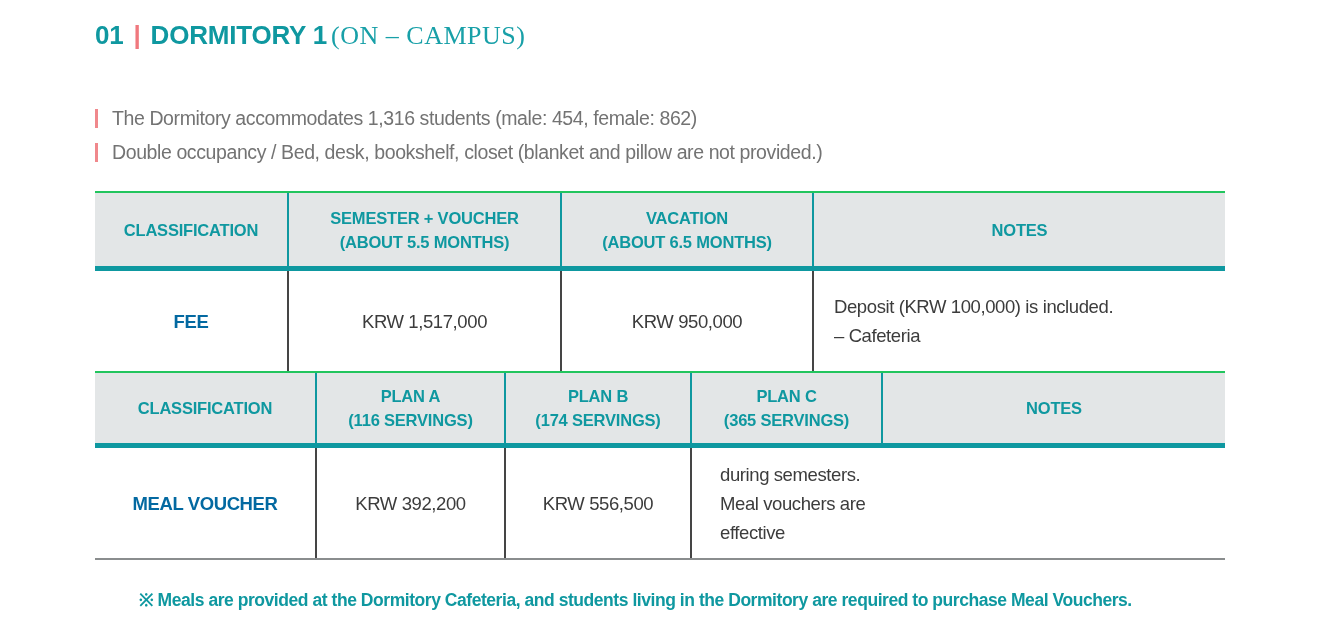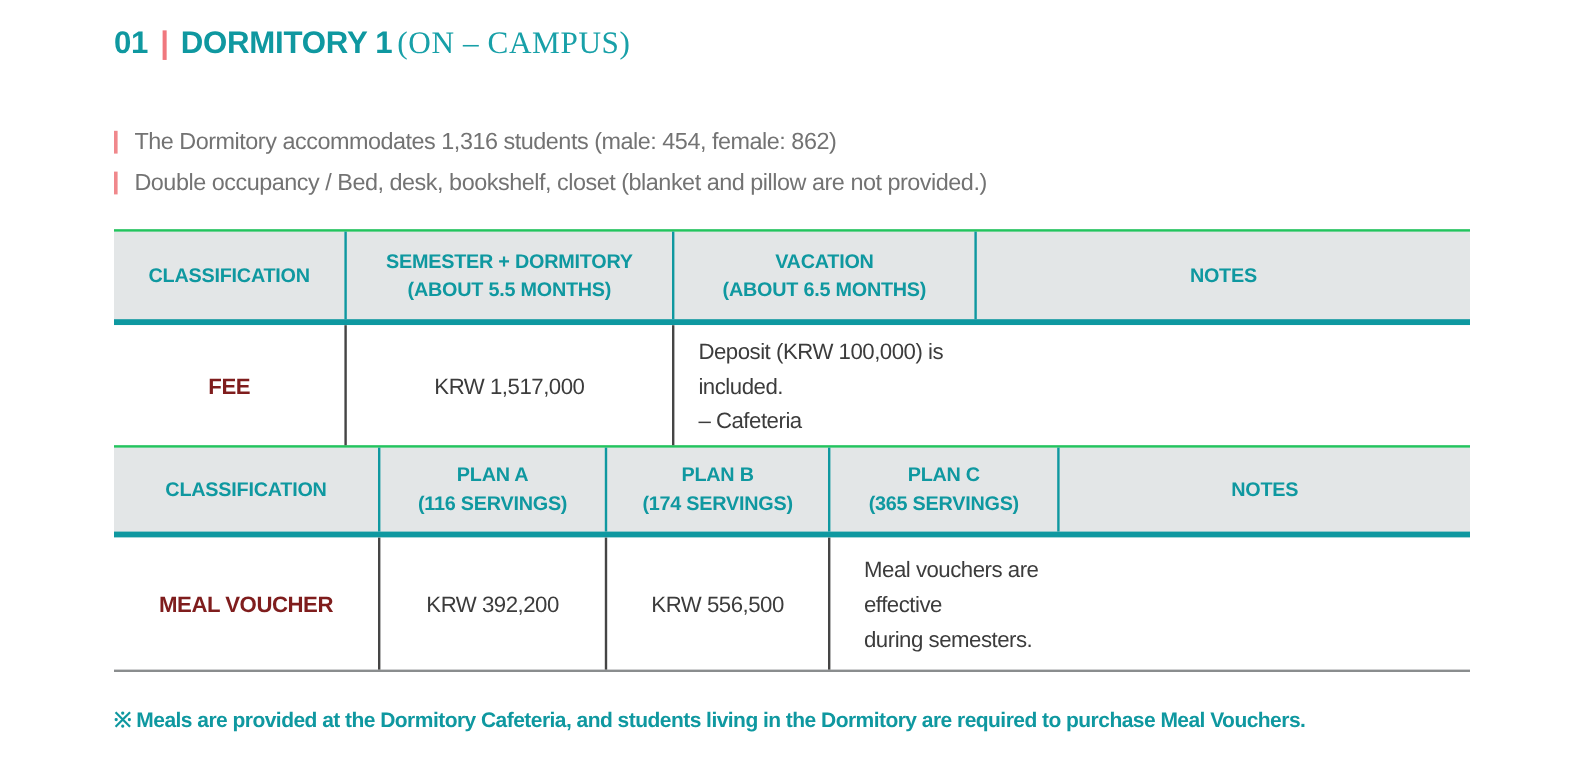--- a/index.html
+++ b/index.html
@@ -121,7 +121,7 @@
         <div>CLASSIFICATION</div>
       </div>
       <div class="th">
-        <div>SEMESTER + DORMITORY</div>
+        <div>SEMESTER + VOUCHER</div>
         <div>(ABOUT 5.5 MONTHS)</div>
       </div>
       <div class="th">

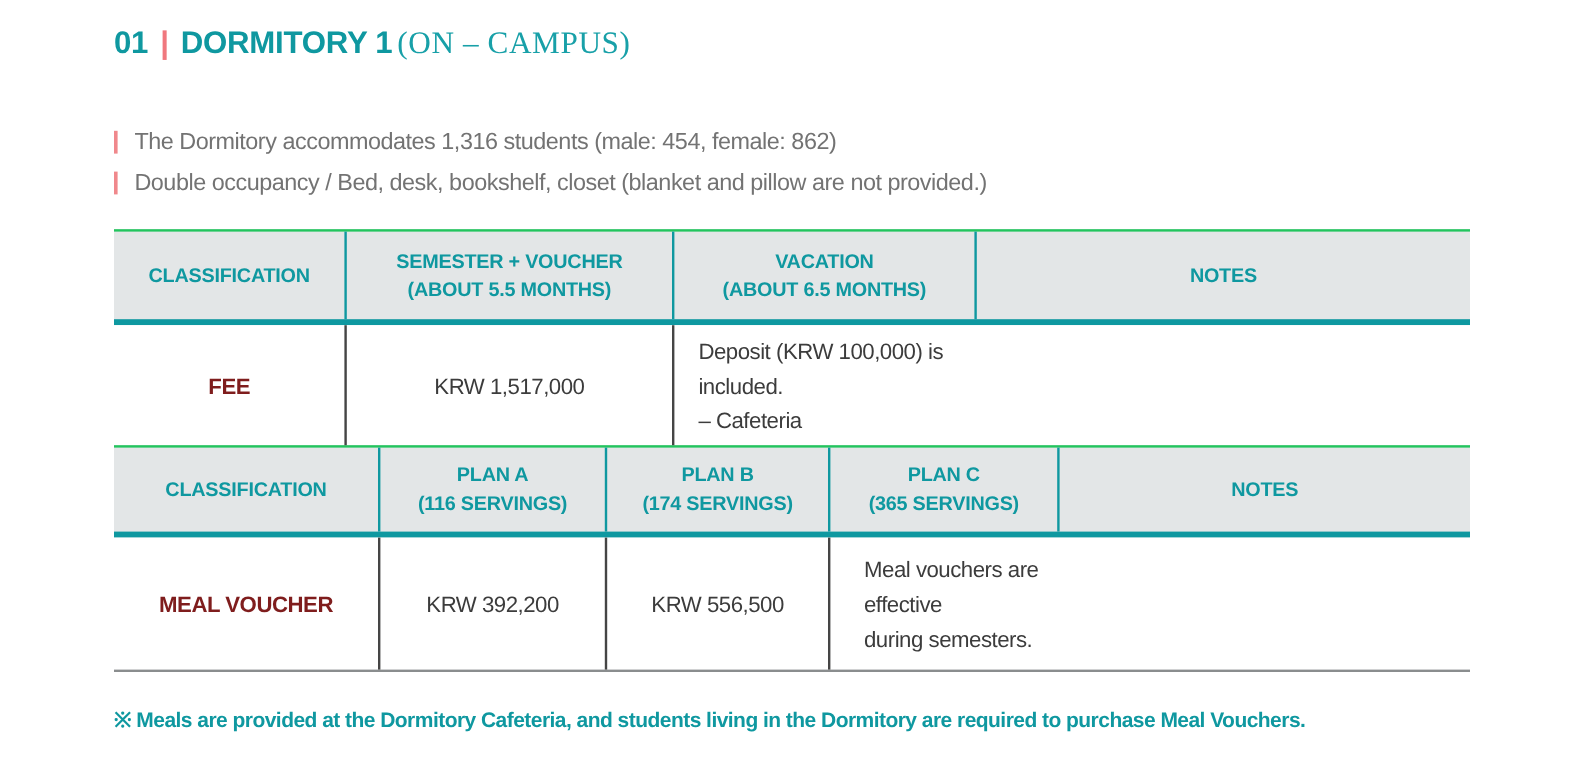--- a/index.html
+++ b/index.html
@@ -71,7 +71,7 @@
     line-height: 29px;
   }
   .td + .td { border-left: 2px solid #454545; }
-  .td.rowlabel { font-weight: bold; color: #7f1d1d; }
+  .td.rowlabel { font-weight: bold; color: #0369a1; }
   .td.notes { align-items: flex-start; text-align: left; }
 
   .fee-head, .fee-body  { grid-template-columns: 192px 273px 252px 413px; }

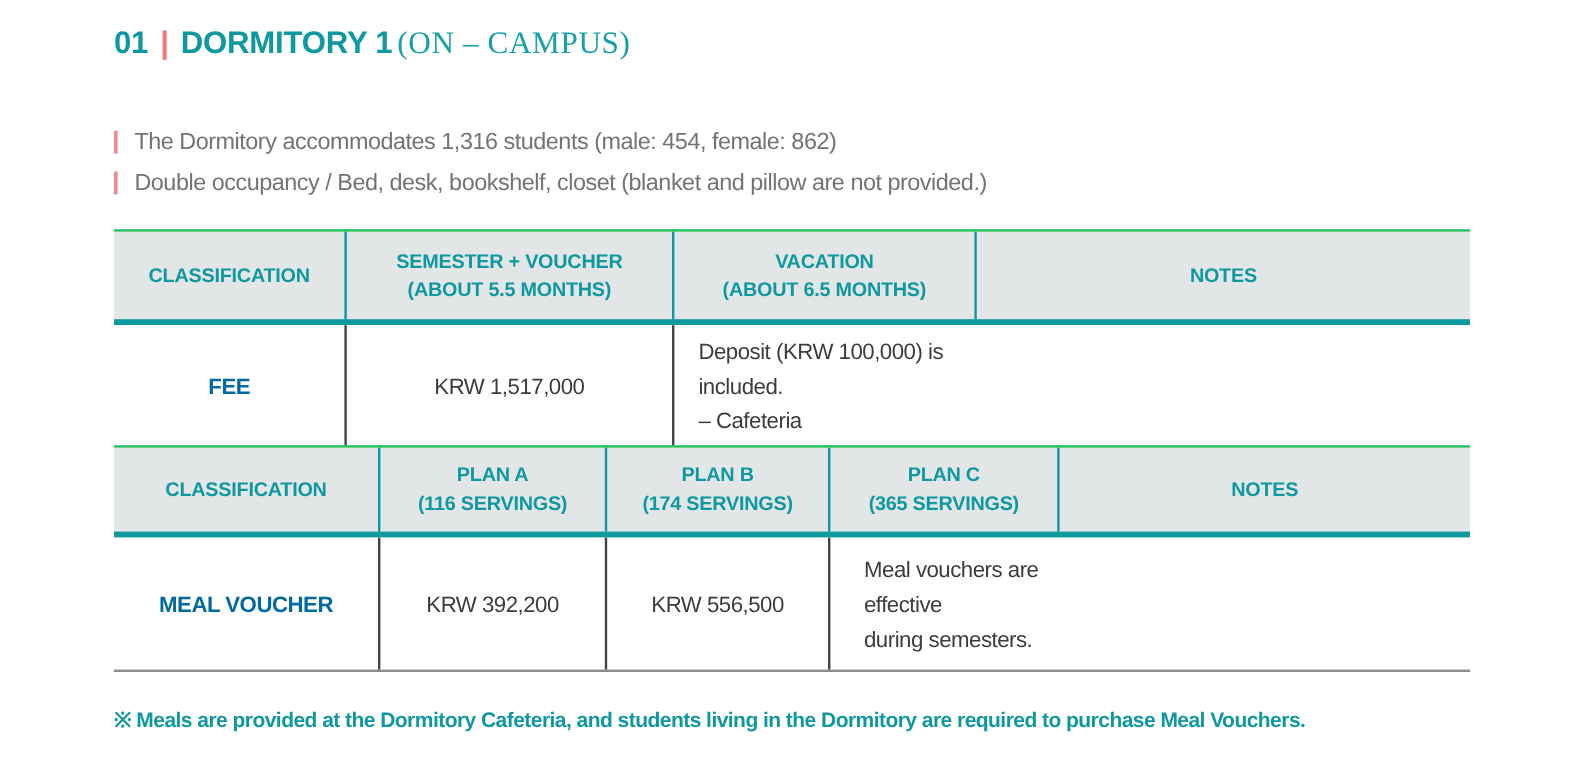--- a/index.html
+++ b/index.html
@@ -135,6 +135,7 @@
     <div class="tbl-body fee-body">
       <div class="td rowlabel">FEE</div>
       <div class="td">KRW 1,517,000</div>
+      <div class="td">KRW 950,000</div>
       <div class="td notes fee-notes-pad">
         <div>Deposit (KRW 100,000) is included.</div>
         <div>– Cafeteria</div>

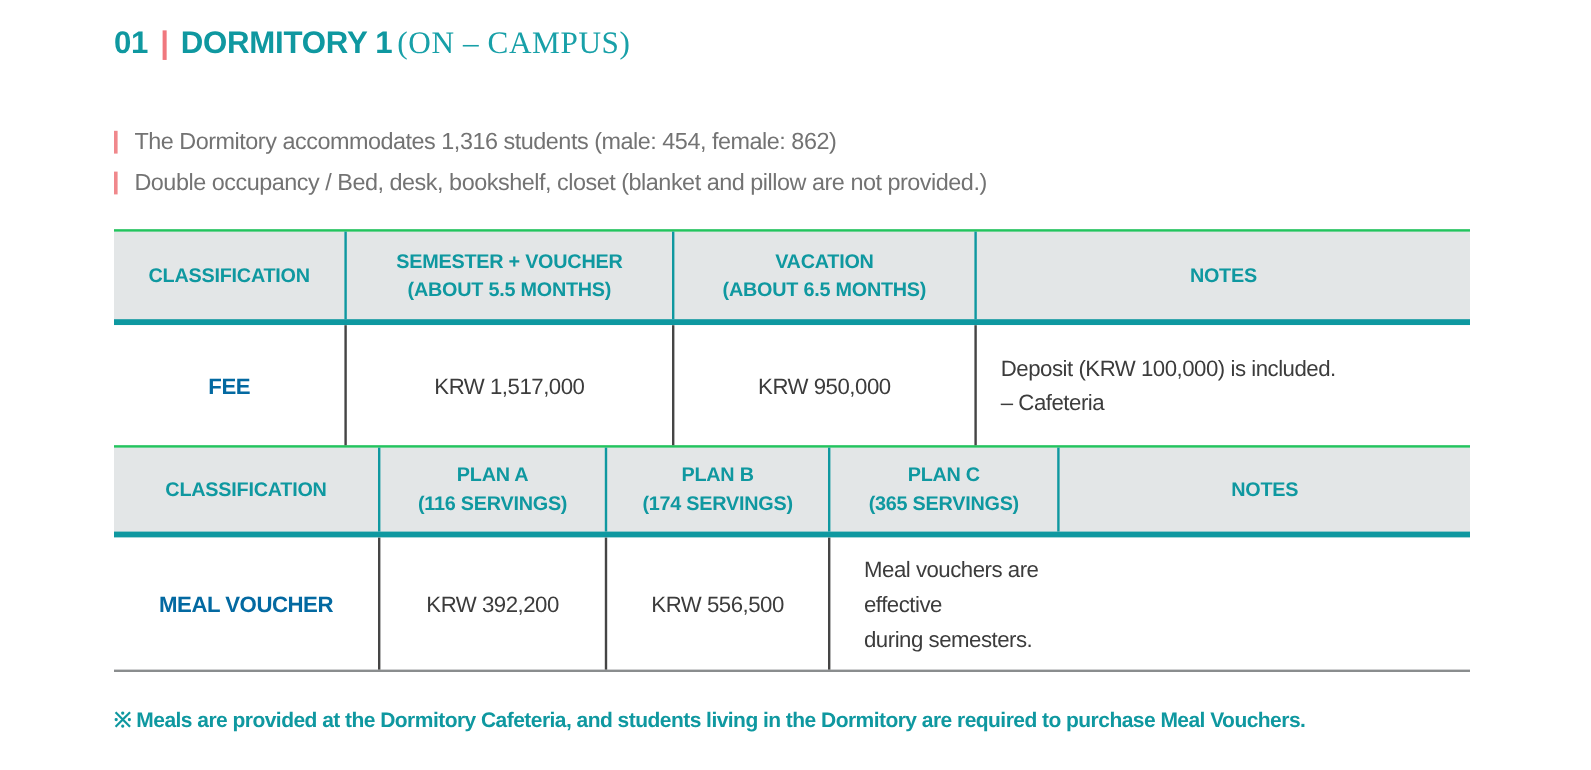--- a/index.html
+++ b/index.html
@@ -169,8 +169,8 @@
       <div class="td">KRW 392,200</div>
       <div class="td">KRW 556,500</div>
       <div class="td notes meal-notes-pad">
+        <div>during semesters.</div>
         <div>Meal vouchers are effective</div>
-        <div>during semesters.</div>
       </div>
     </div>
   </div>

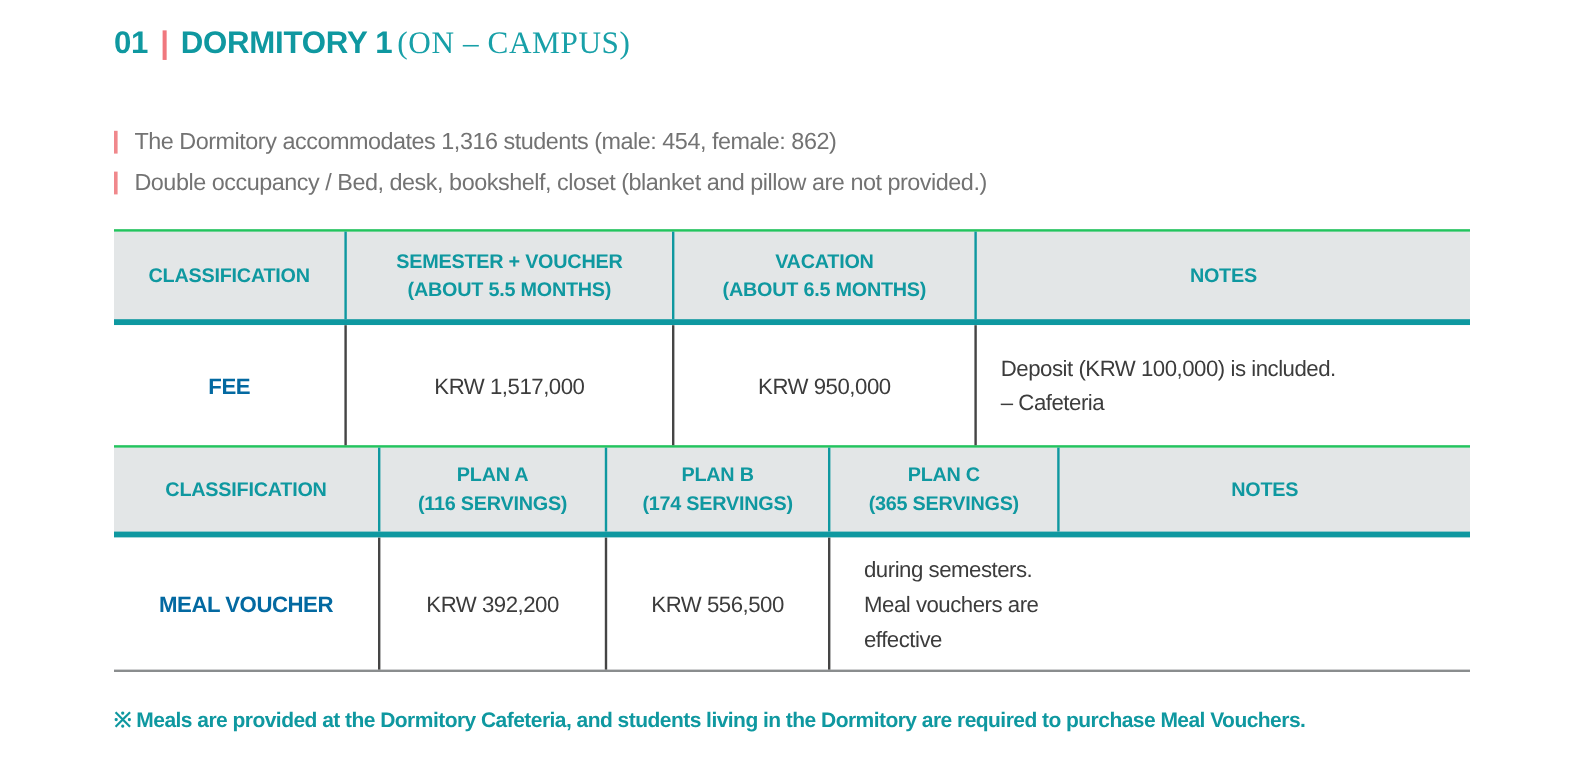--- a/index.html
+++ b/index.html
@@ -93,6 +93,7 @@
     font-size: 17.5px;
     letter-spacing: -0.45px;
     white-space: nowrap;
+    margin-left: 44px;
   }
 </style>
 </head>

